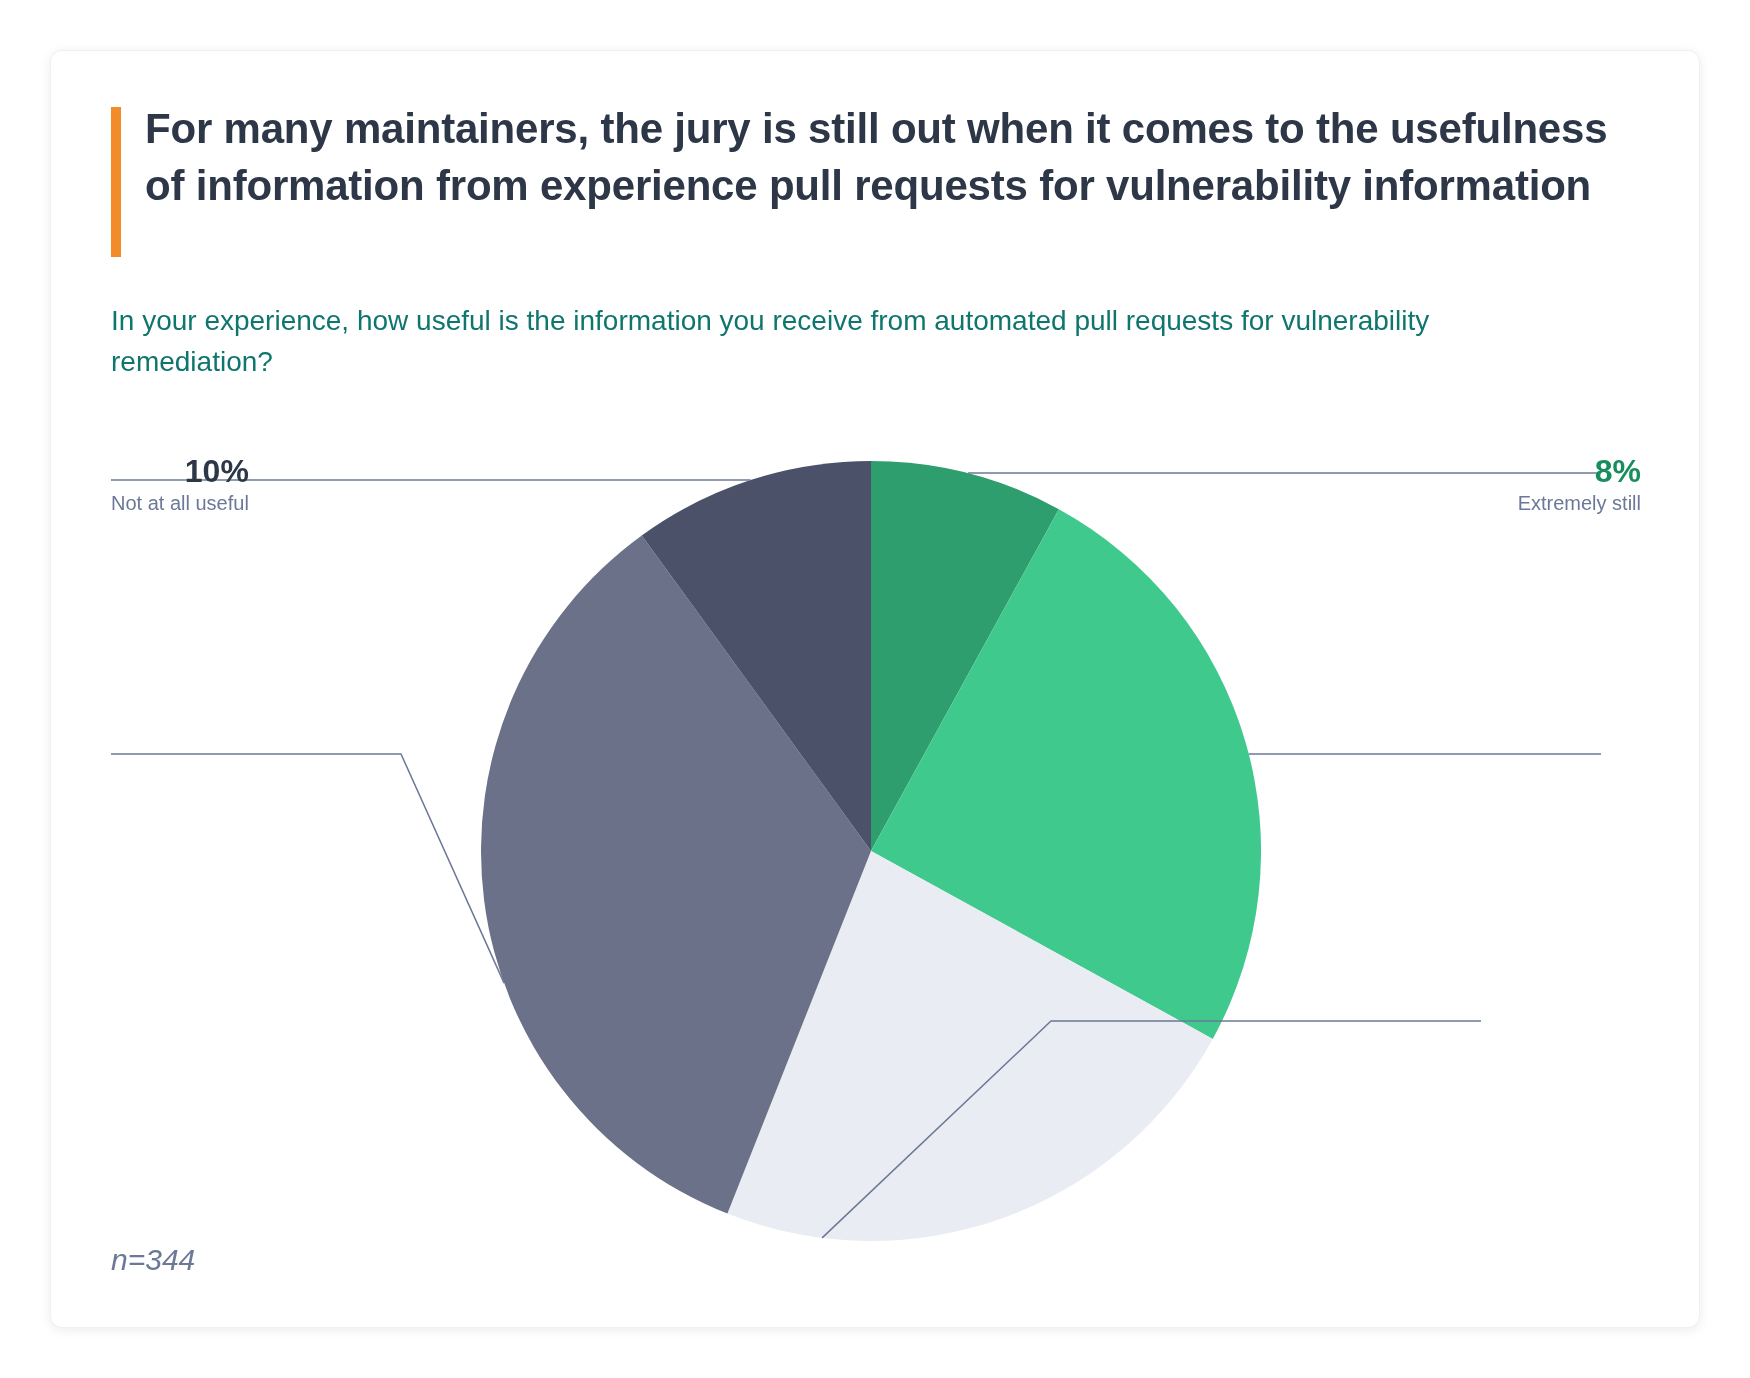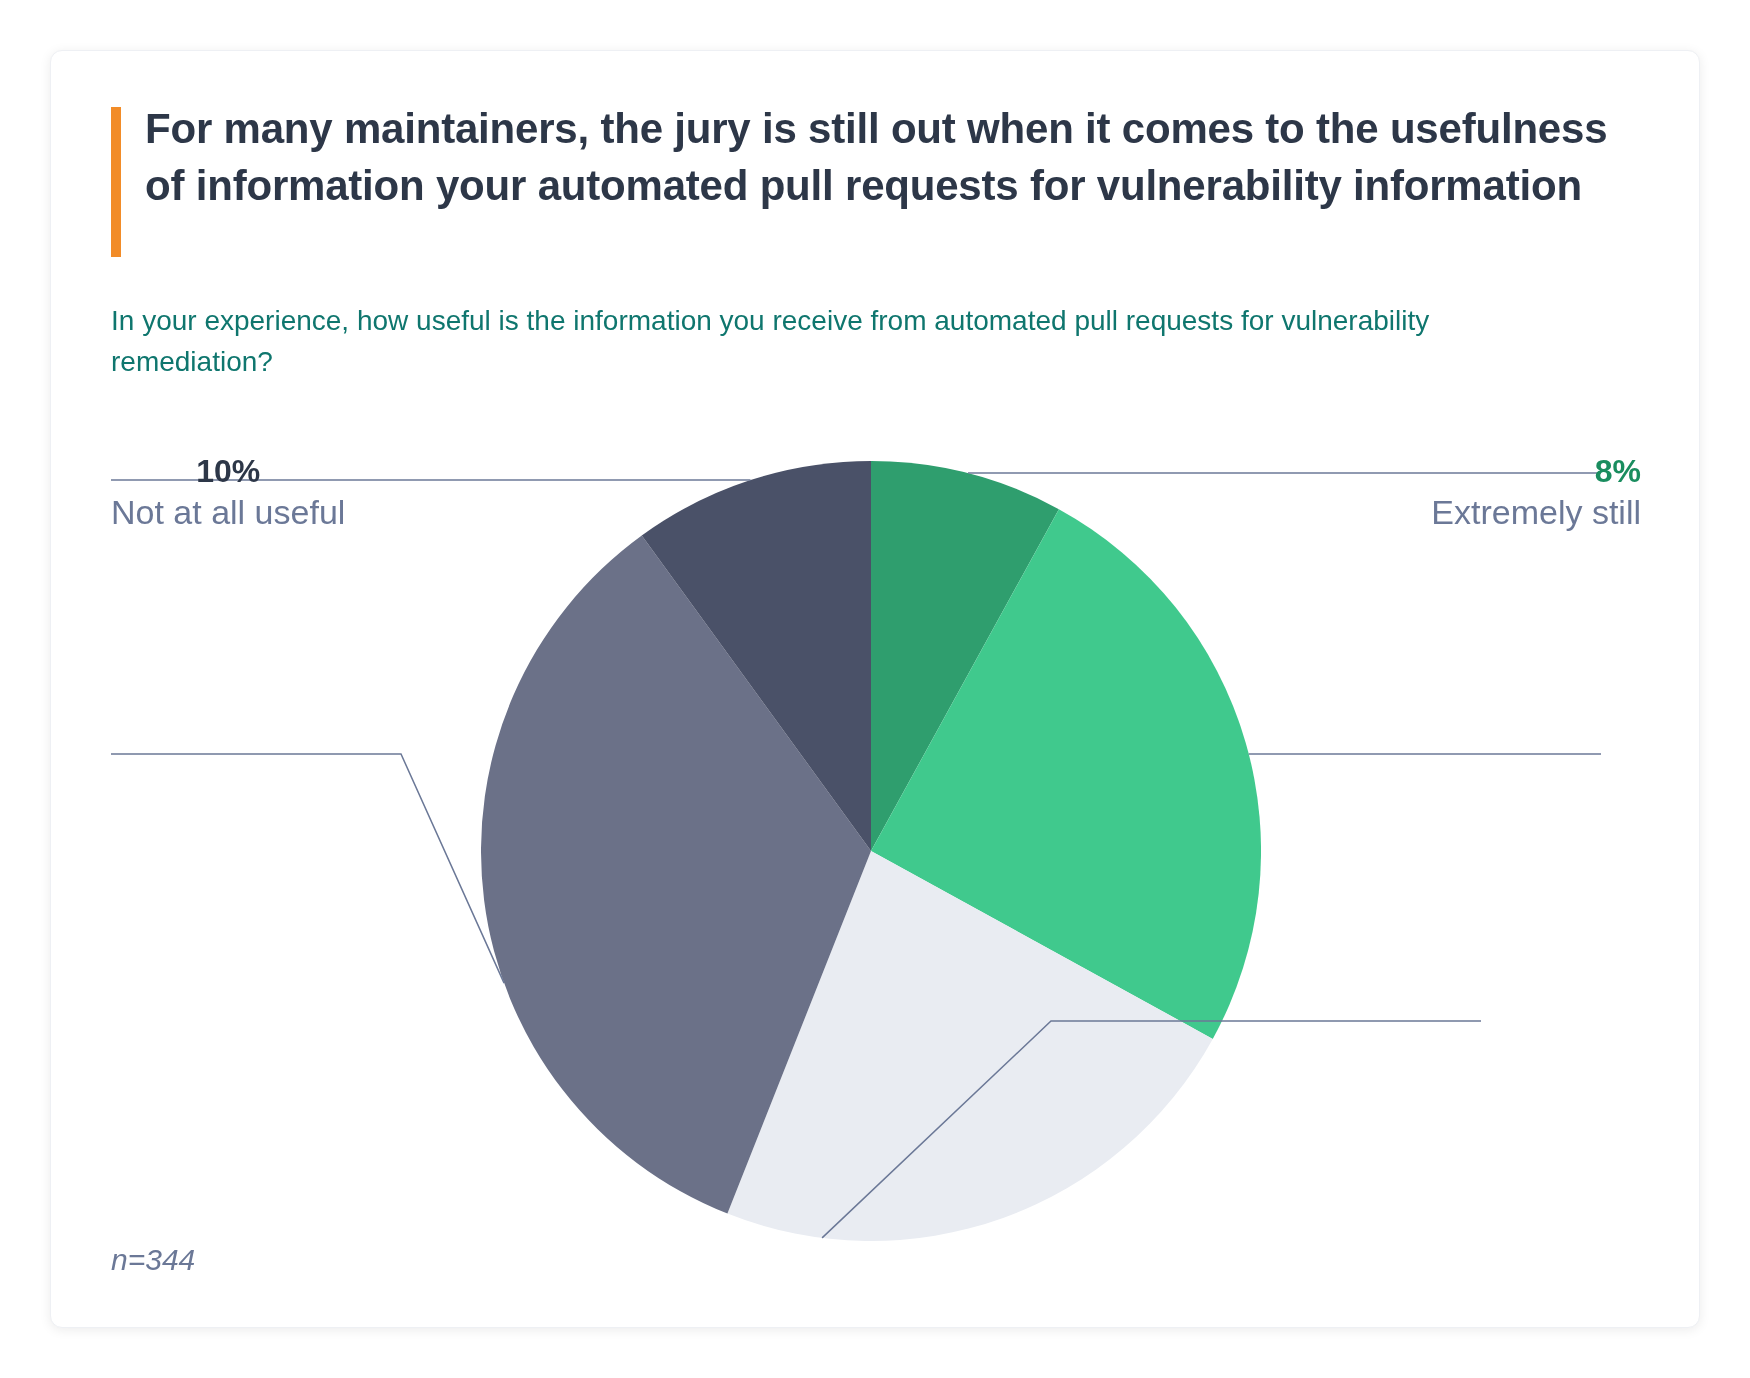--- a/index.html
+++ b/index.html
@@ -133,7 +133,7 @@
 
     <div class="title-wrap">
       <div class="title-bar"></div>
-      <div class="title-text">For many maintainers, the jury is still out when it comes to the usefulness of information your automated pull requests for vulnerability information</div>
+      <div class="title-text">For many maintainers, the jury is still out when it comes to the usefulness of information from experience pull requests for vulnerability information</div>
     </div>
 
     <div class="subtitle">In your experience, how useful is the information you receive from automated pull requests for vulnerability remediation?</div>

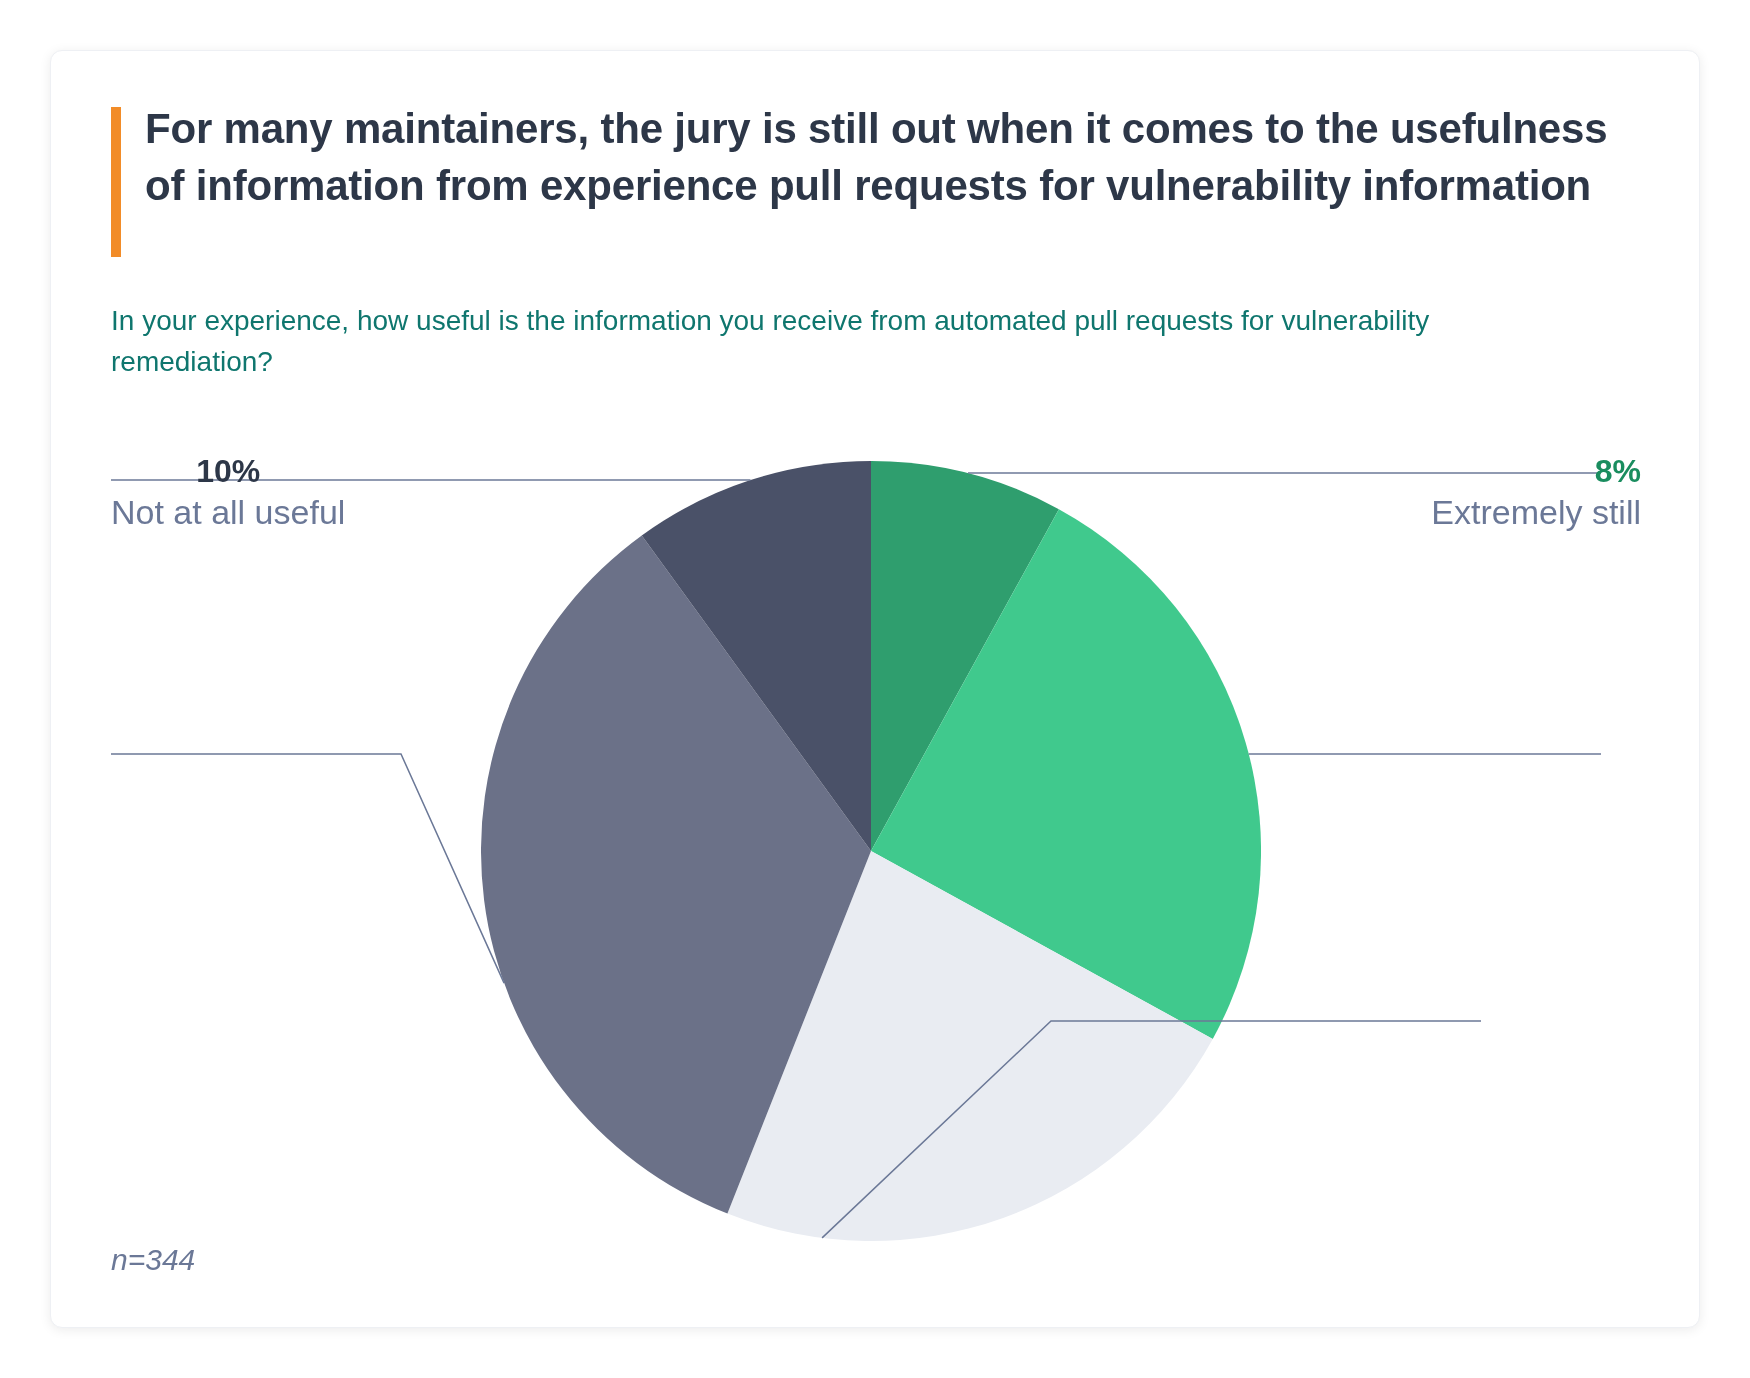--- a/index.html
+++ b/index.html
@@ -92,7 +92,7 @@
   .lbl-notsure .pct{ color: #6b7897; }
   .lbl-notvery { left: 60px;  top: 285px; text-align: left; }
   .lbl-notvery .pct{ color: #2d3748; }
-  .lbl-notat   { left: 60px;  top: 30px;  text-align: center; }
+  .lbl-notat   { left: 60px;  top: 30px;  text-align: right; }
   .lbl-notat .pct  { color: #2d3748; }
 
   .leader {

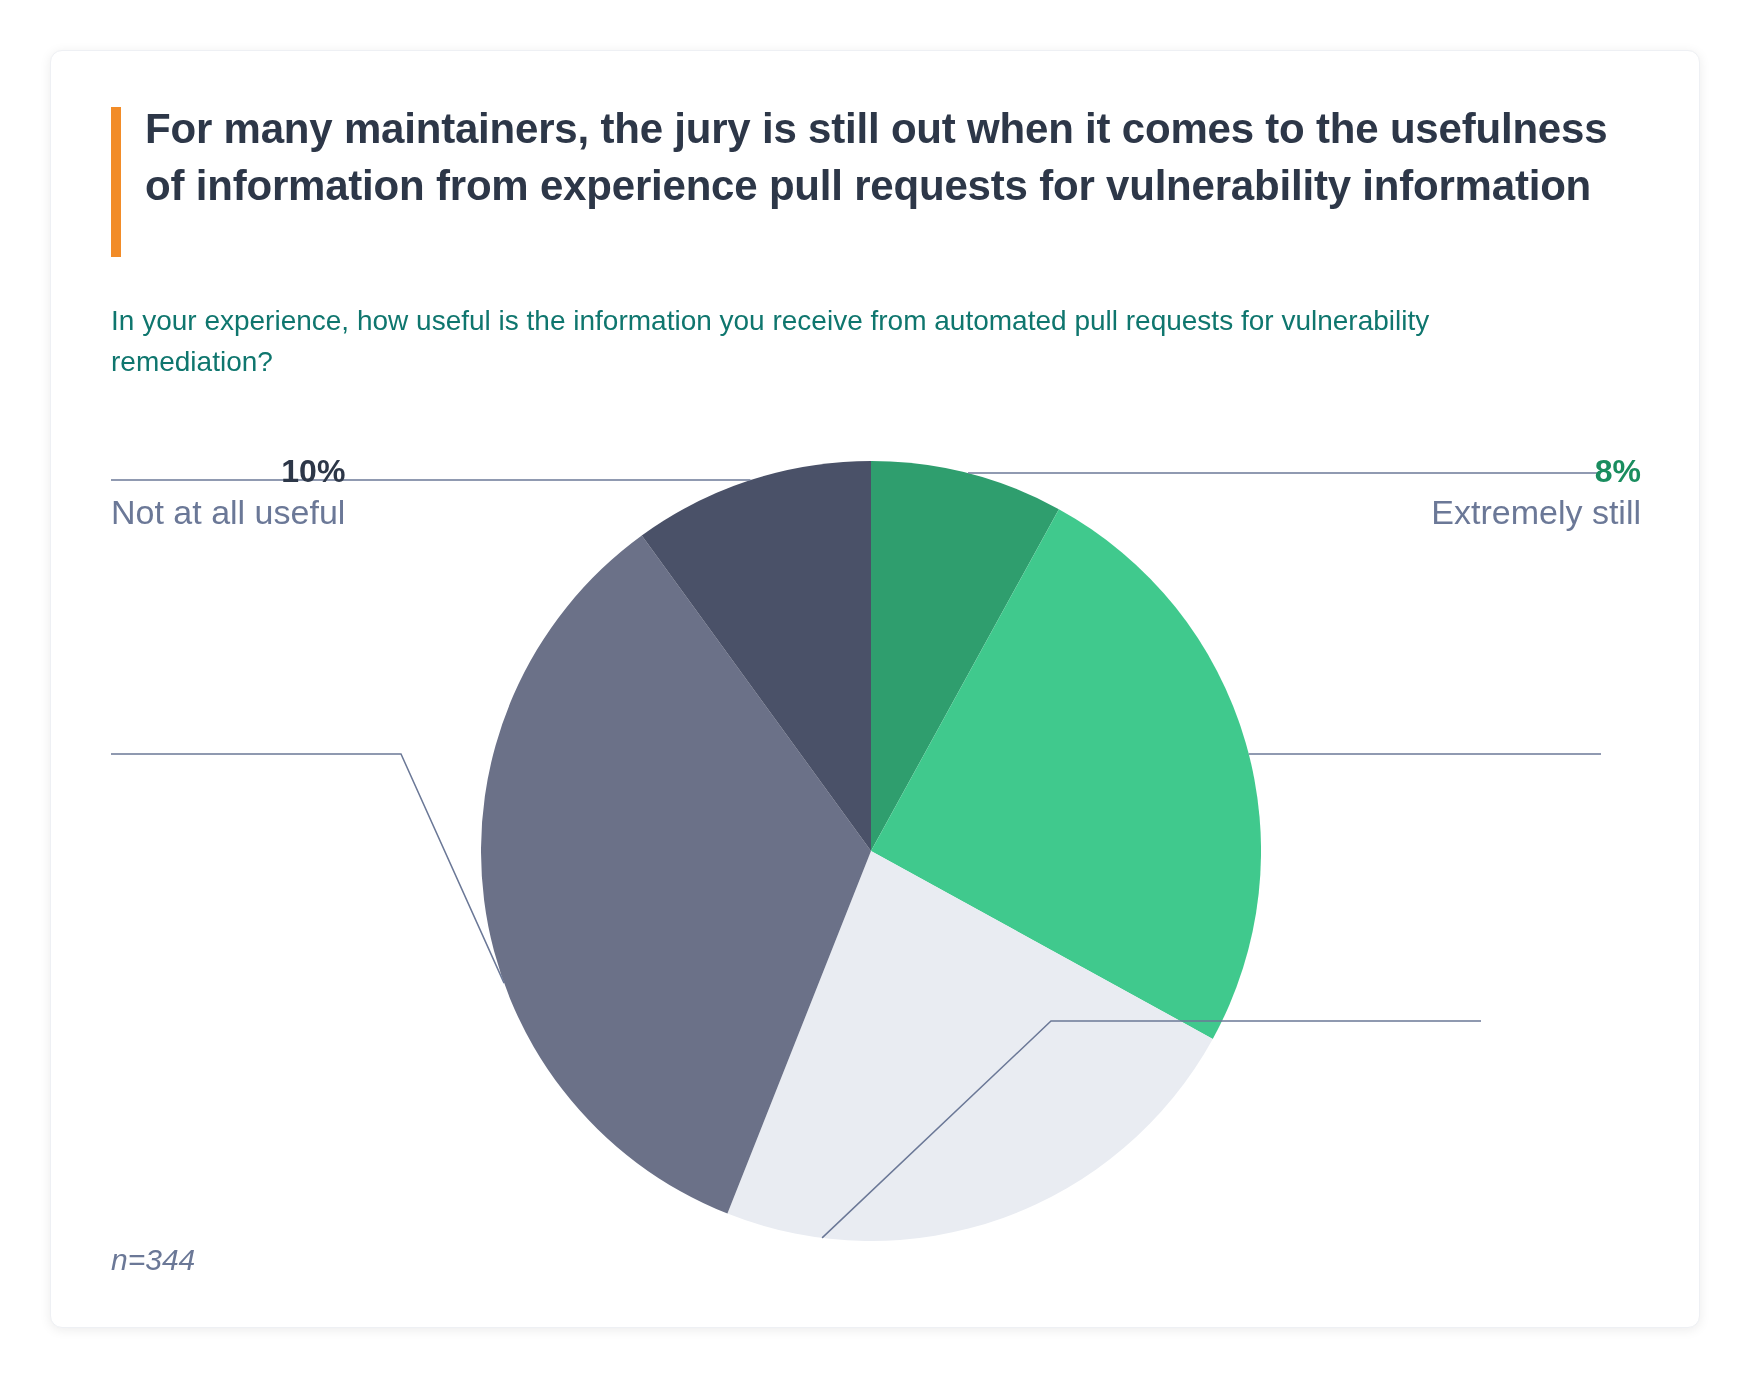--- a/index.html
+++ b/index.html
@@ -81,7 +81,7 @@
   }
   .slice-label .desc {
     color: #6b7897;
-    font-size: 34px;
+    font-size: 20px;
     font-weight: 400;
   }
   .lbl-extreme { right: 60px; top: 30px; text-align: right; }

